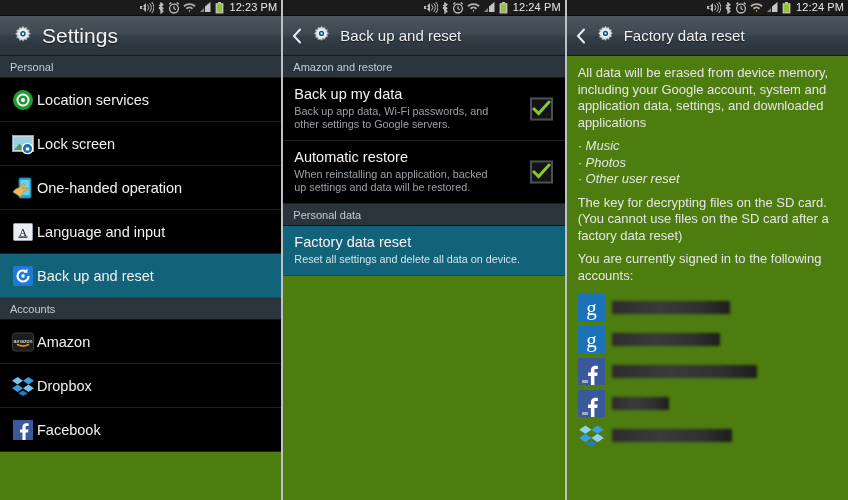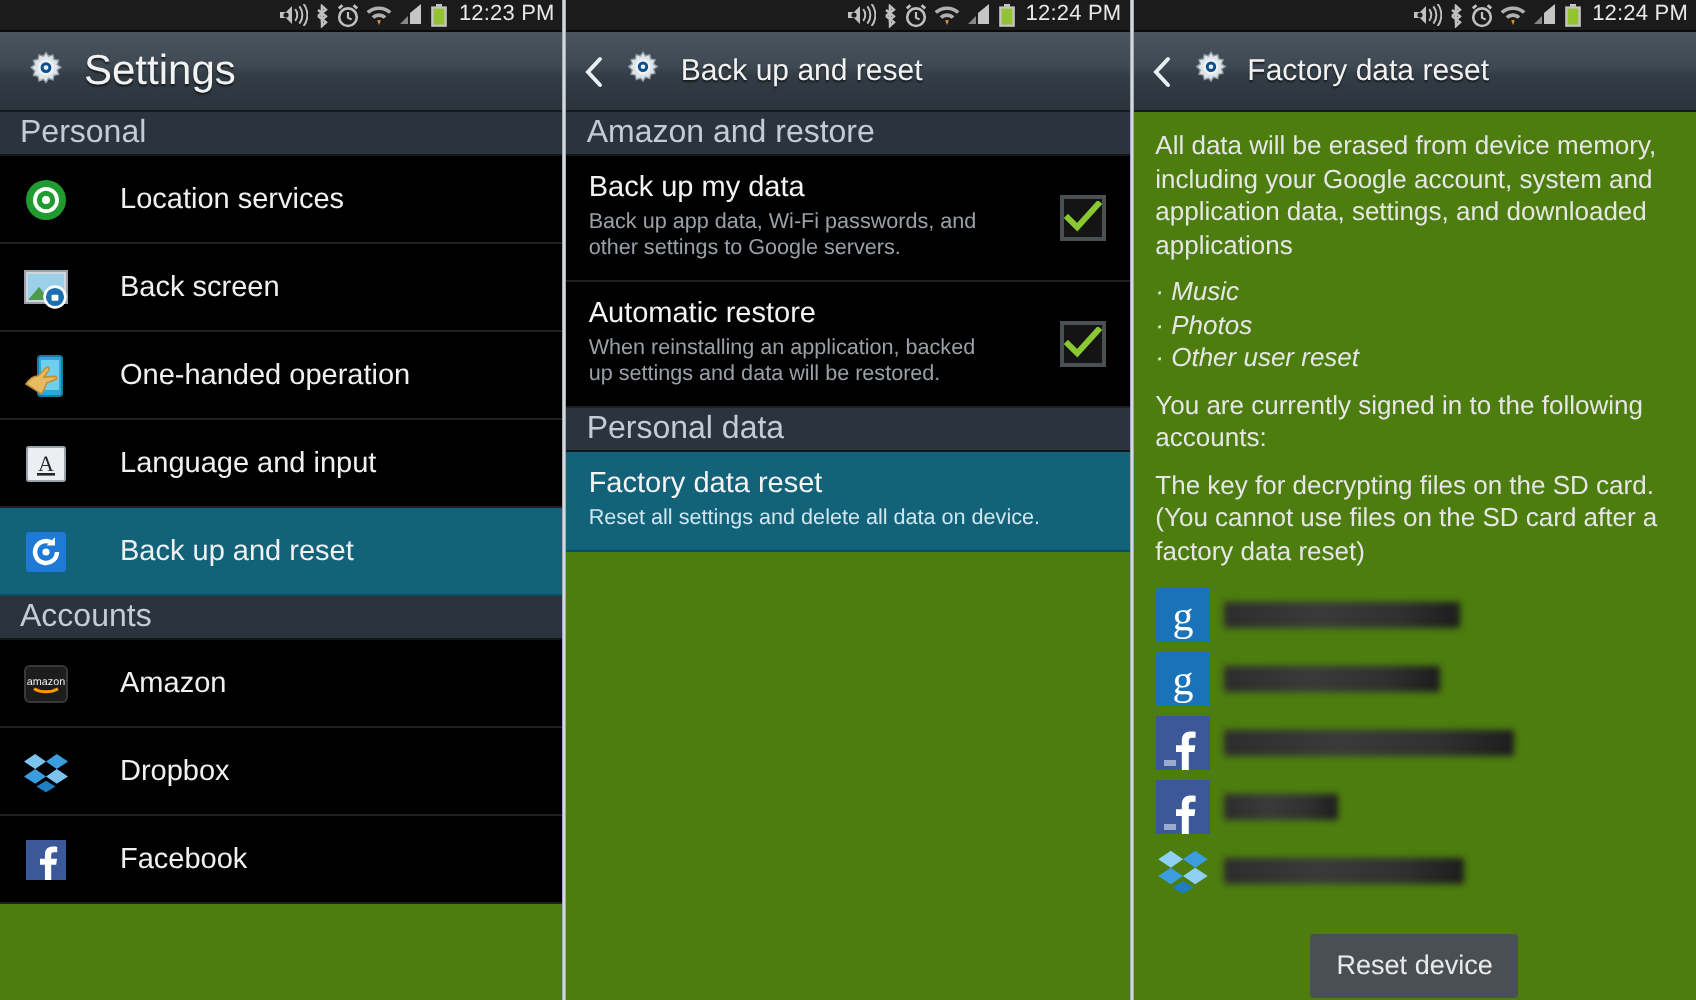--- a/index.html
+++ b/index.html
@@ -44,7 +44,7 @@
     height:22px; background:#2b343c;
     display:flex; align-items:center; padding-left:10px;
     border-bottom:1px solid #11161a;
-    color:#c3ccd4; font-size:16px; line-height:12px;
+    color:#c3ccd4; font-size:11px; line-height:12px;
   }
 
   

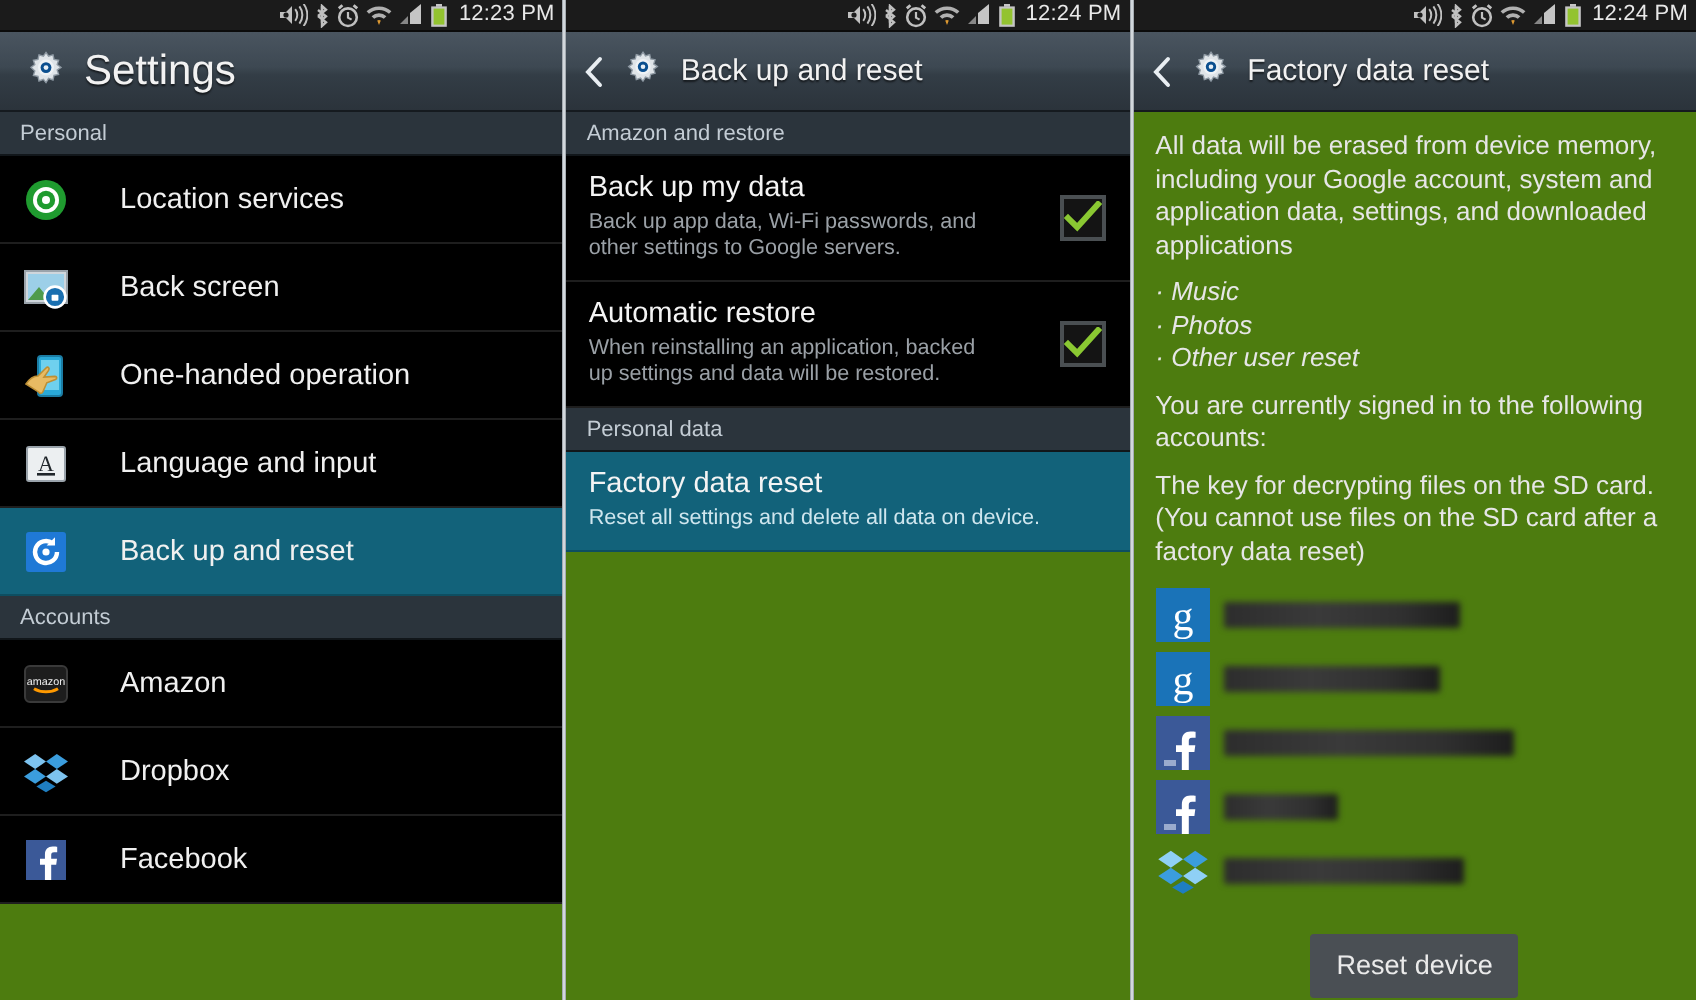--- a/index.html
+++ b/index.html
@@ -49,7 +49,7 @@
 
   
   .row{
-    height:44px; display:flex; align-items:center; gap:25px;
+    height:44px; display:flex; align-items:center; gap:2px;
     padding-left:11px; border-bottom:1px solid #1e1e1e; background:#000;
   }
   .row.selected{ background:#12627a; border-bottom:1px solid #0d4e61; }

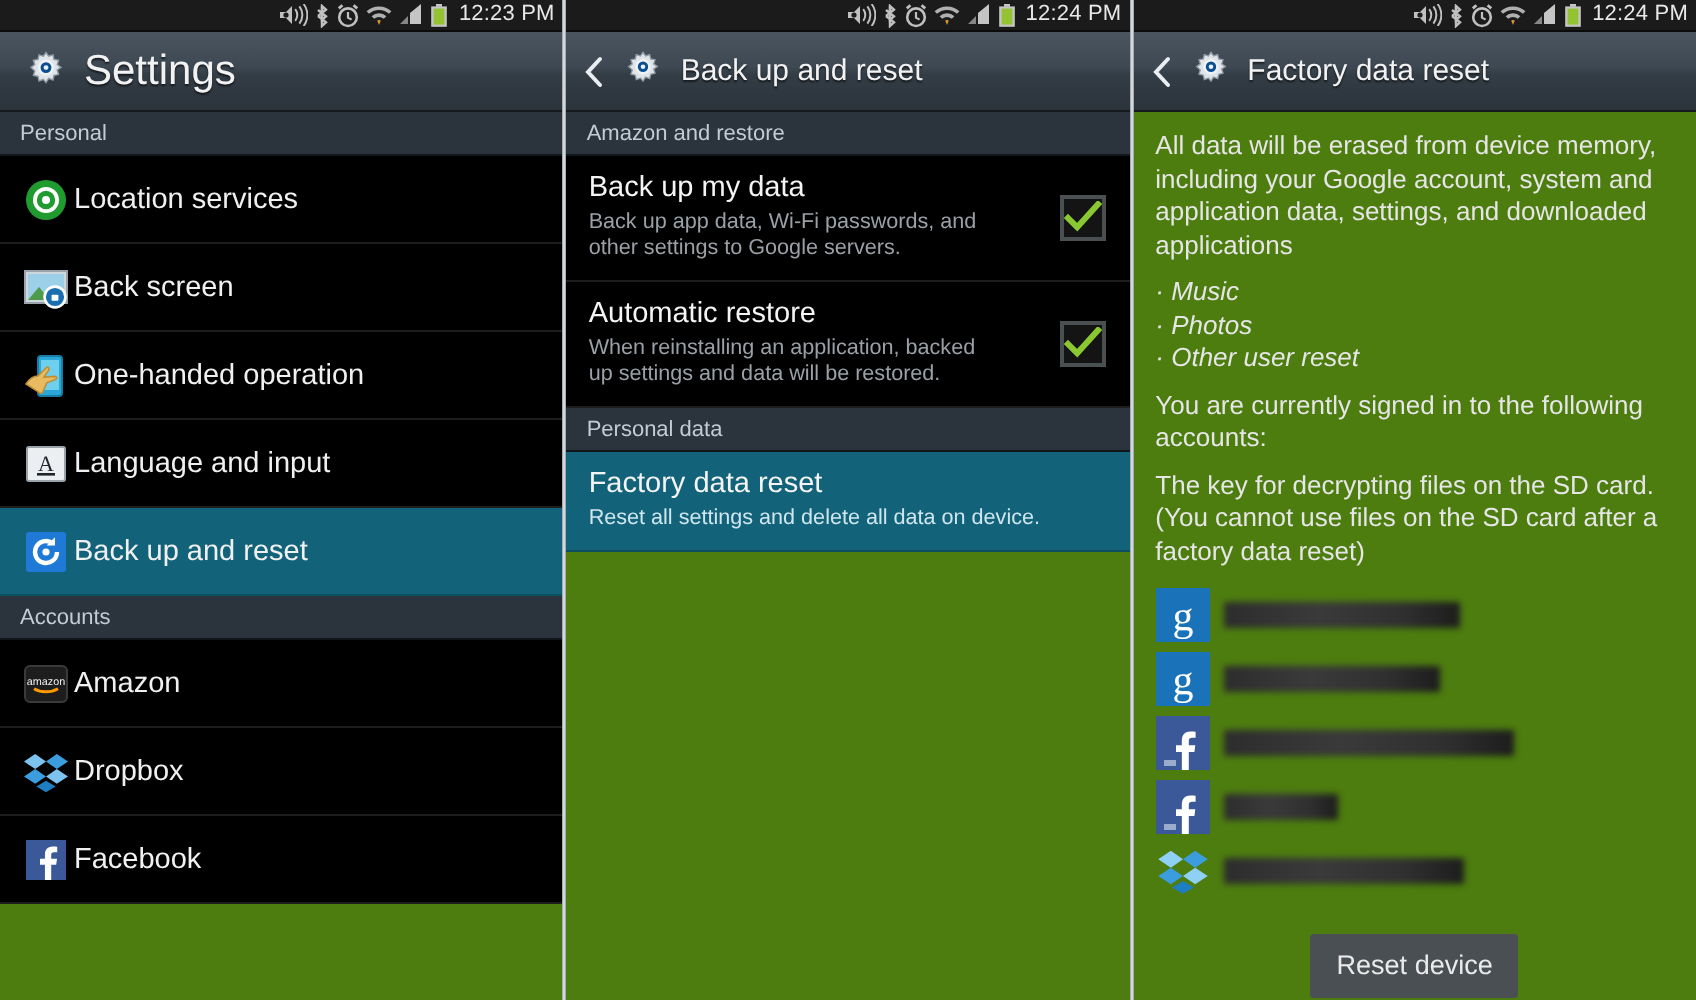--- a/index.html
+++ b/index.html
@@ -184,7 +184,7 @@
           <rect x="14.8" y="15.4" width="3.4" height="3" rx=".4" fill="#fff"></rect>
         </svg>
       </span>
-      <span class="row-label">Back screen</span>
+      <span class="row-label">Lock screen</span>
     </div>
 
 

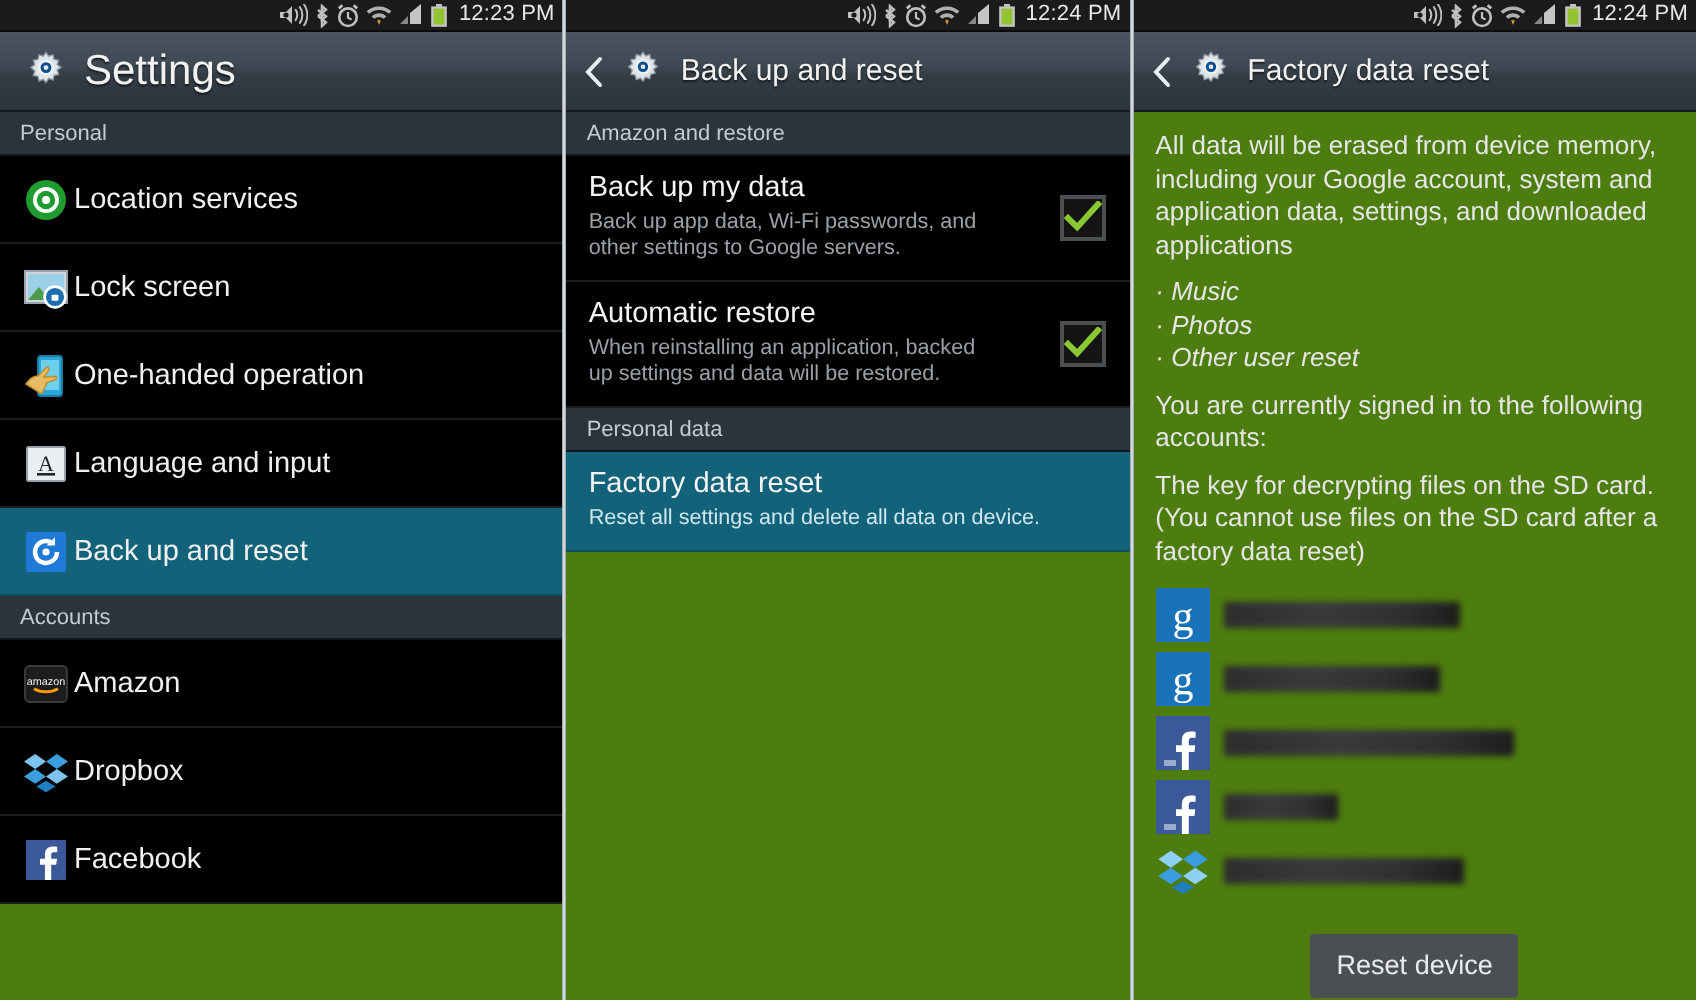--- a/index.html
+++ b/index.html
@@ -413,8 +413,8 @@
         <div class="fr-bullet">· Photos</div>
         <div class="fr-bullet">· Other user reset</div>
       </div>
+      <div class="fr-para">The key for decrypting files on the SD card. (You cannot use files on the SD card after a factory data reset)</div>
       <div class="fr-para">You are currently signed in to the following accounts:</div>
-      <div class="fr-para">The key for decrypting files on the SD card. (You cannot use files on the SD card after a factory data reset)</div>
 
       <div class="acct-list">
         <div class="acct">

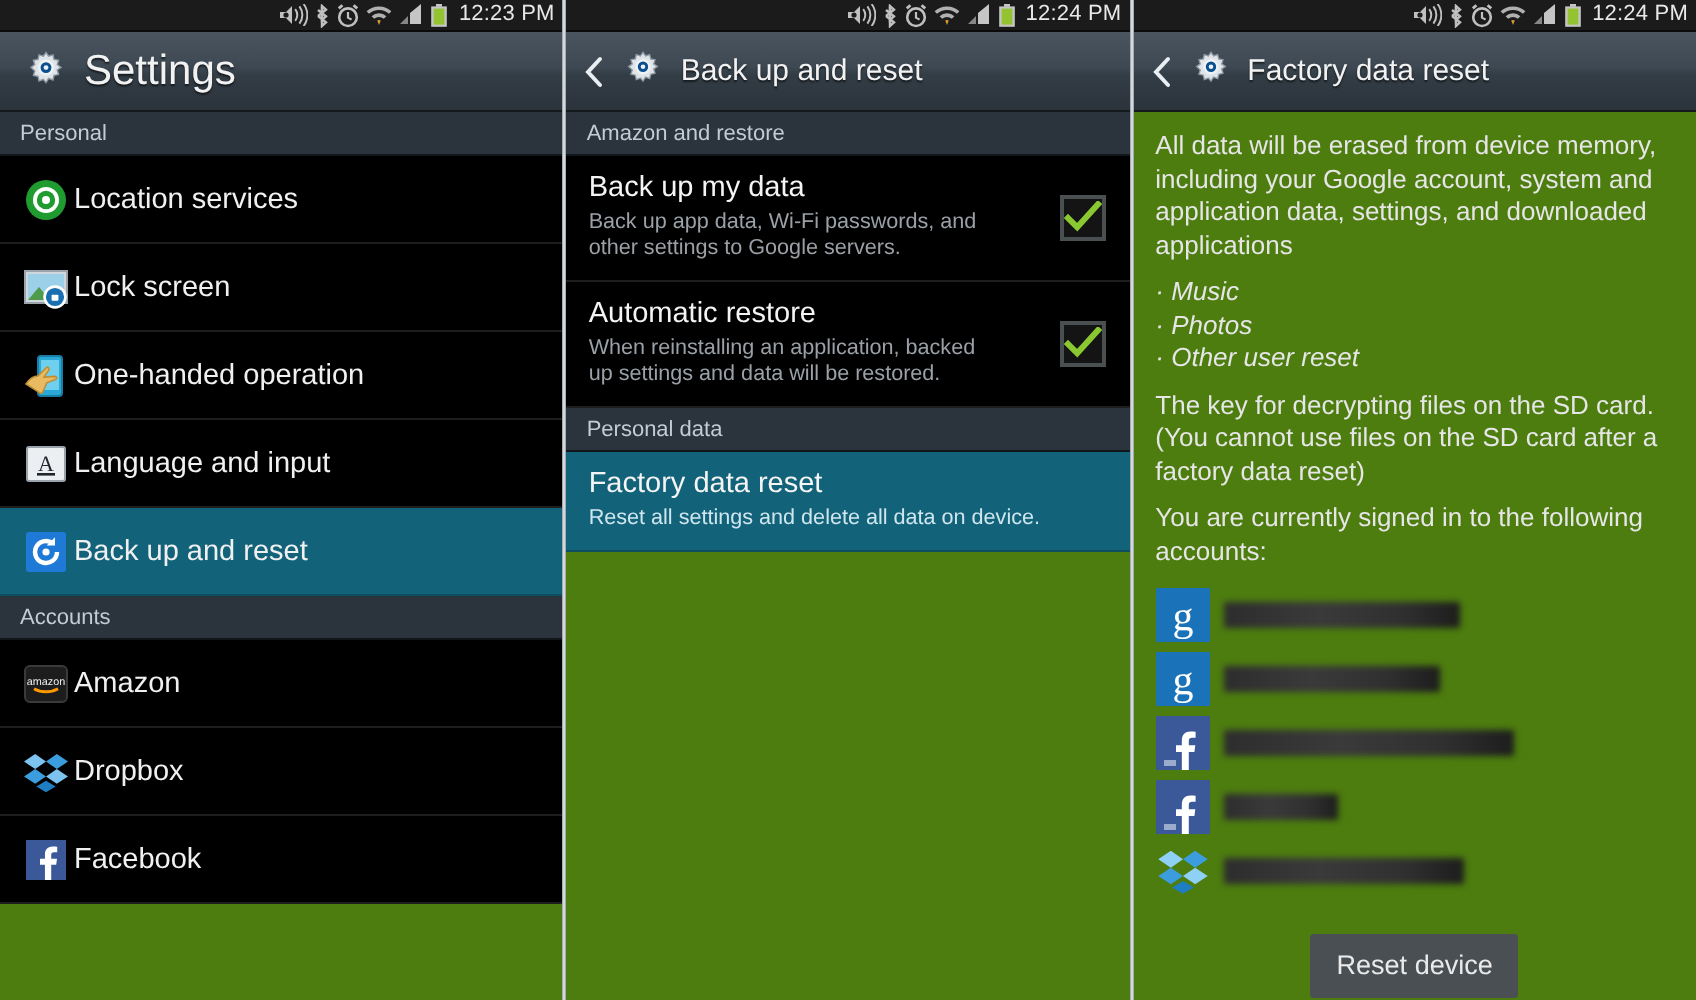--- a/index.html
+++ b/index.html
@@ -469,9 +469,6 @@
         </div>
       </div>
 
-      <div class="resetwrap">
-        <button class="resetbtn">Reset device</button>
-      </div>
     </div>
   </div>
 

